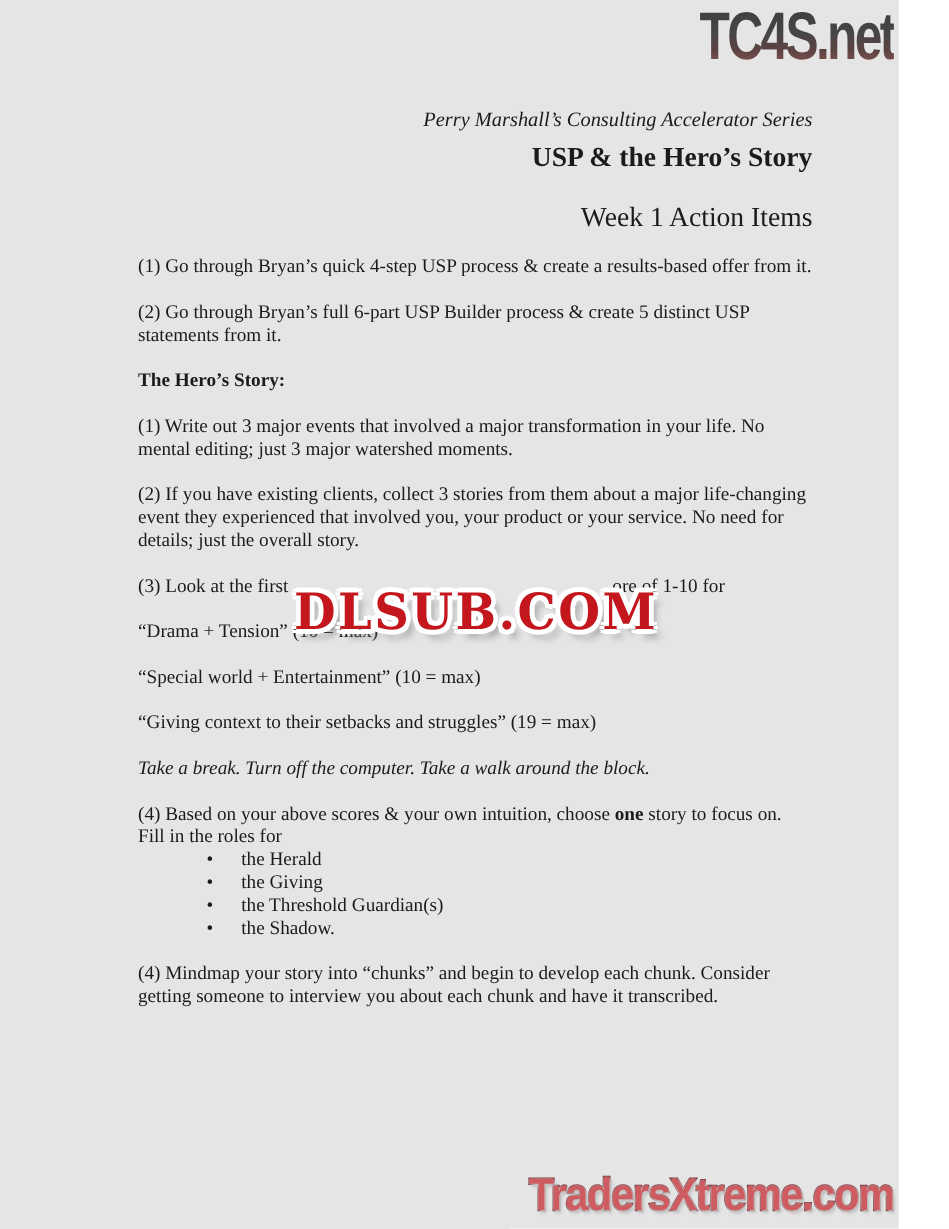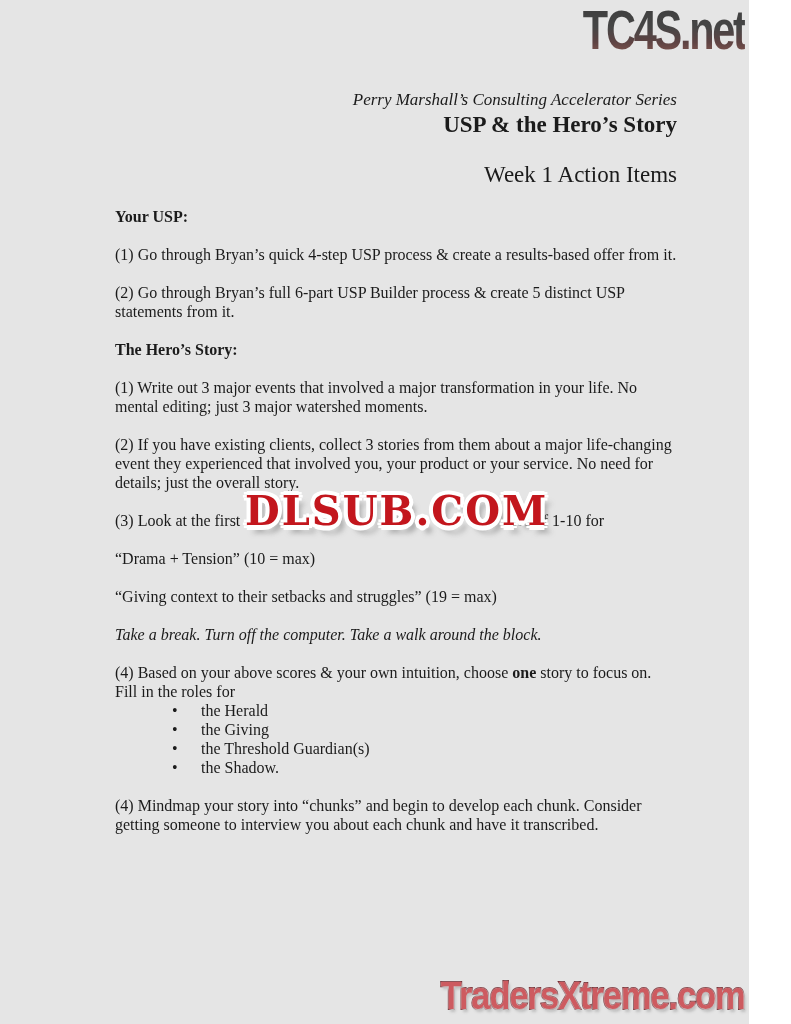--- a/index.html
+++ b/index.html
@@ -32,7 +32,7 @@
   .doc p { margin: 19px 0 0 0; }
   .center { text-align: right; }
   .series   { margin-top: 90px; font-size: 17px; font-style: italic; }
-  .title    { margin-top: 3px;  font-size: 23px; font-weight: bold; line-height: 26px; }
+  .title    { margin-top: 9px;  font-size: 23px; font-weight: bold; line-height: 26px; }
   .subtitle { font-size: 23px; line-height: 26px; margin-top: 24px; }
   .heading  { font-weight: bold; }
   .h-usp  { margin-top: 20px; }

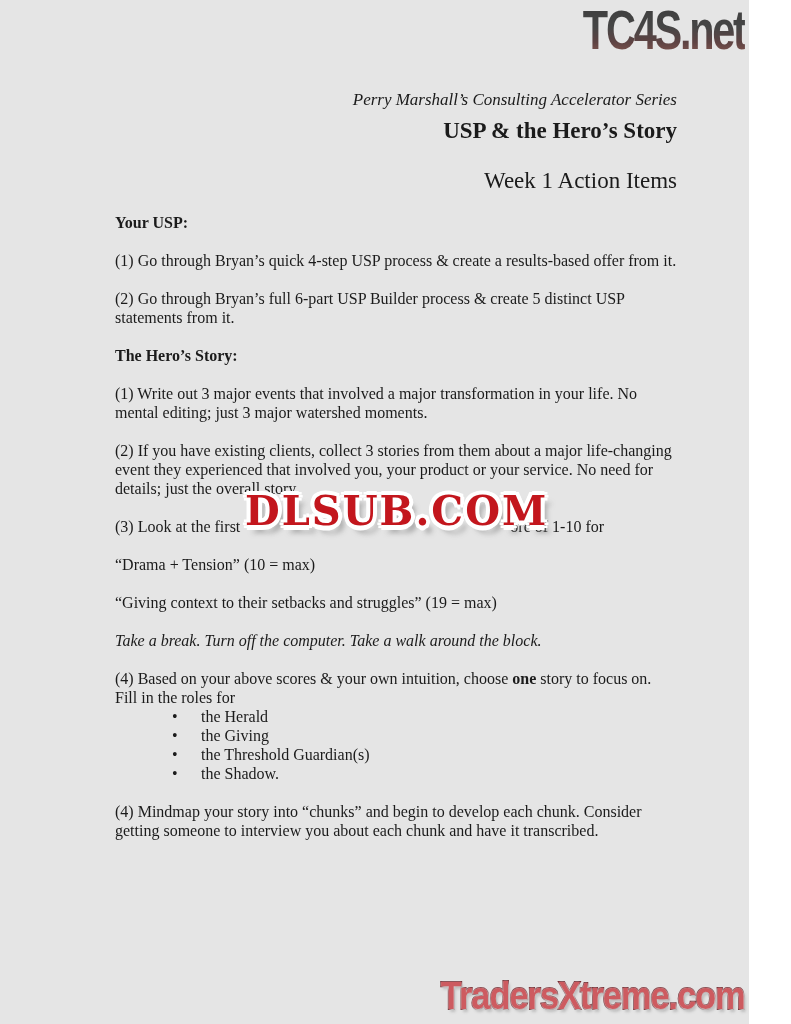--- a/index.html
+++ b/index.html
@@ -90,7 +90,6 @@
     <div class="title center">USP &amp; the Hero’s Story</div>
     <div class="subtitle center">Week 1 Action Items</div>
 
-    <p class="heading h-usp">Your USP:</p>
     <p>(1) Go through Bryan’s quick 4-step USP process &amp; create a results-based offer from it.</p>
     <p>(2) Go through Bryan’s full 6-part USP Builder process &amp; create 5 distinct USP statements from it.</p>
 

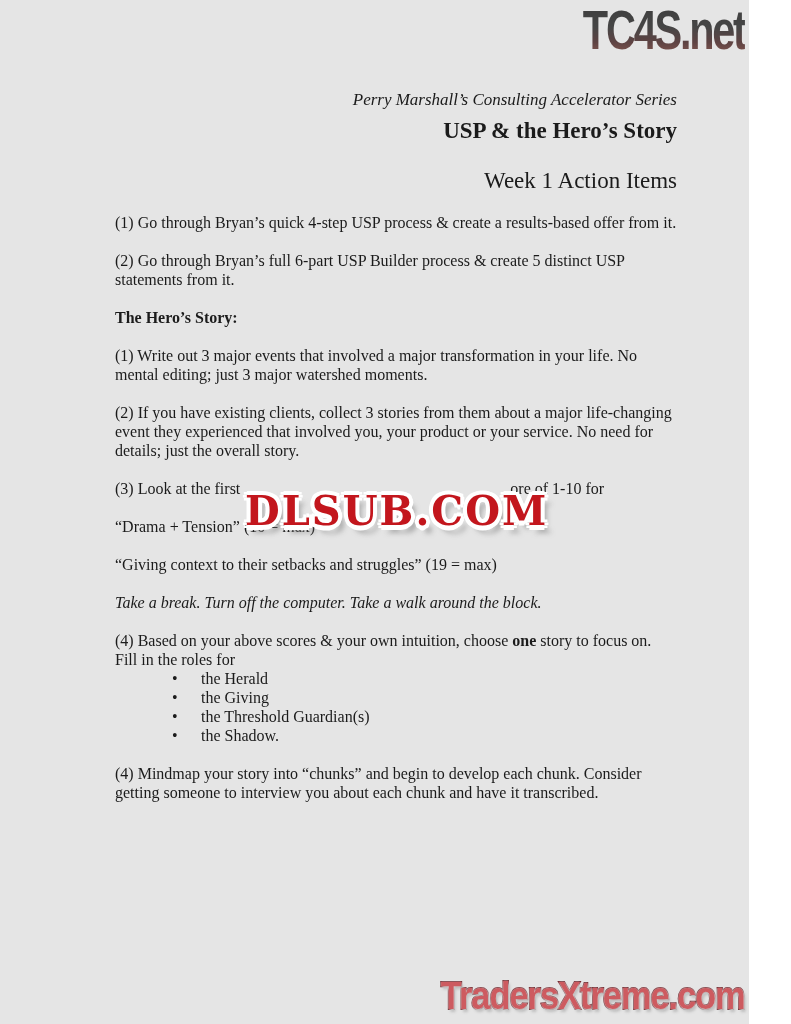--- a/index.html
+++ b/index.html
@@ -101,6 +101,7 @@
       <span>(3) Look at the first</span><span class="gap-spacer"></span><span>ore of 1-10 for</span>
     </p>
     <p class="quote-line">“Drama + Tension” (10 = max)</p>
+    <p class="quote-line">“Special world + Entertainment” (10 = max)</p>
     <p class="quote-line">“Giving context to their setbacks and struggles” (19 = max)</p>
 
     <p class="italic">Take a break. Turn off the computer. Take a walk around the block.</p>

